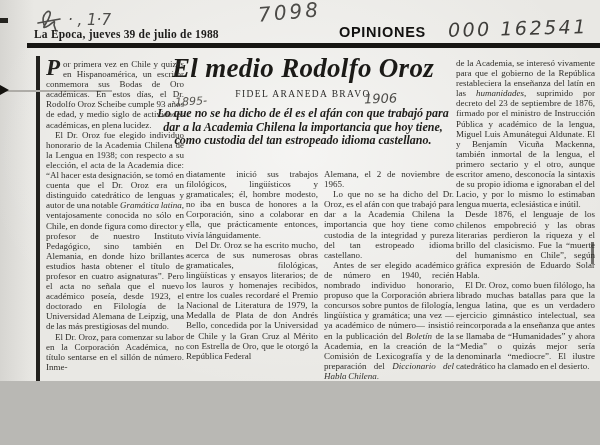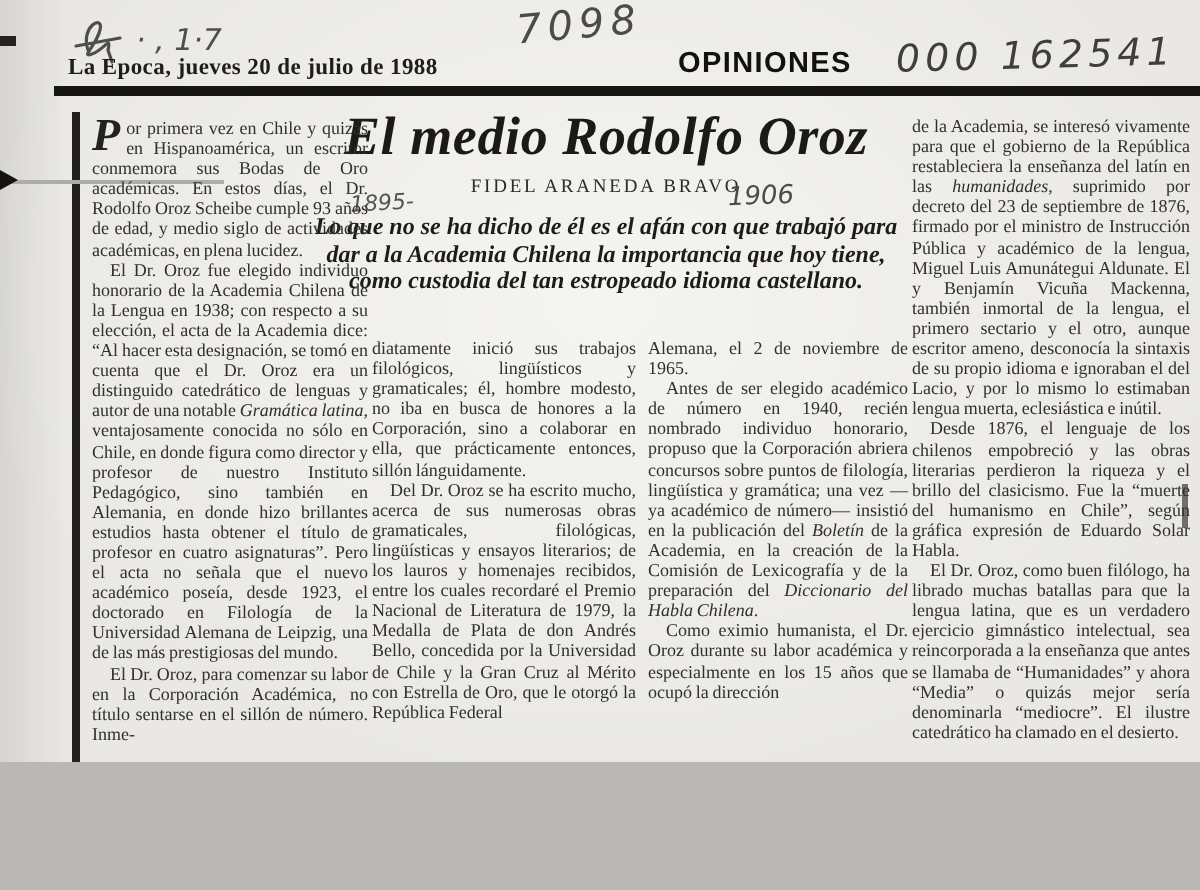--- a/index.html
+++ b/index.html
@@ -59,7 +59,7 @@
 
   <div class="abs hand num7098">7098</div>
 
-  <div class="abs masthead">La Epoca, jueves 20 de julio de 1988</div>
+  <div class="abs masthead">La Epoca, jueves 39 de julio de 1988</div>
   <div class="abs section">OPINIONES</div>
   <div class="abs hand stamp">000 162541</div>
   <div class="abs hrule"></div>

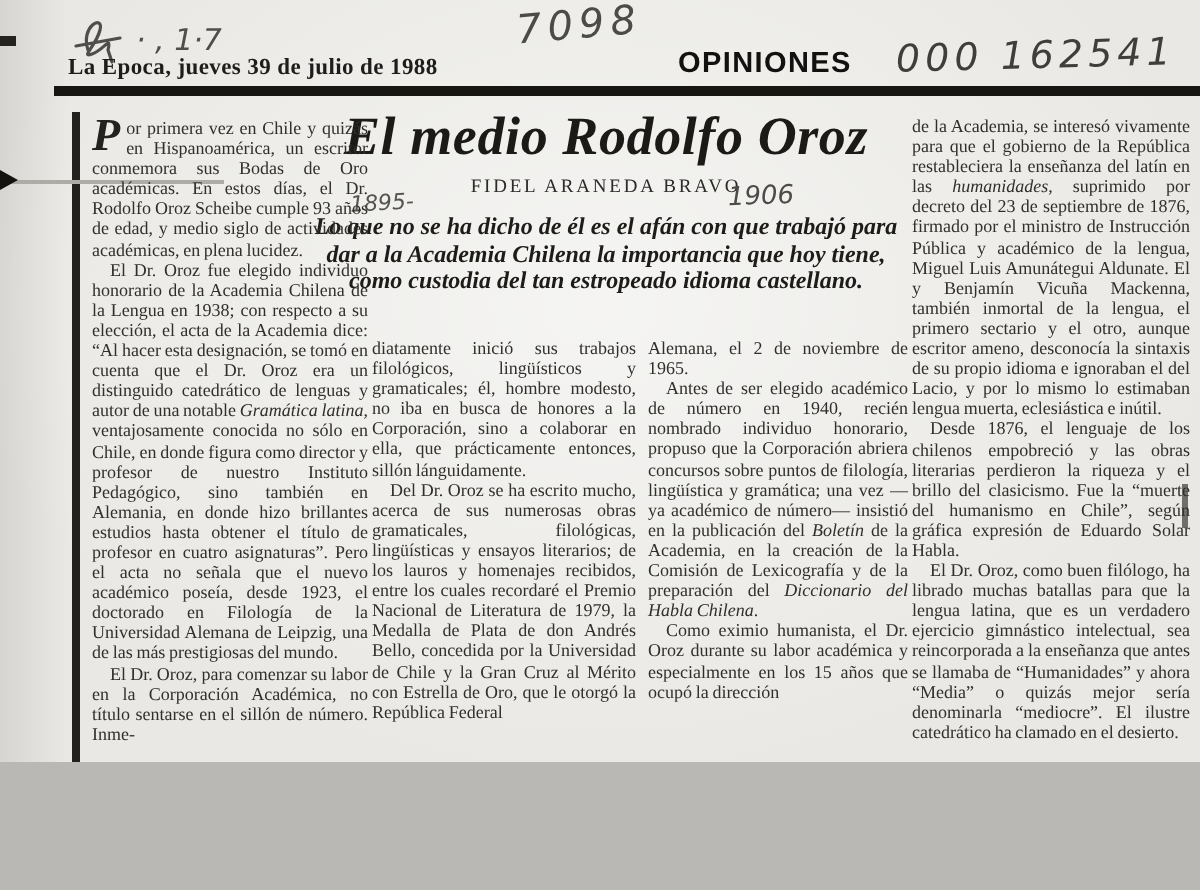--- a/index.html
+++ b/index.html
@@ -87,7 +87,7 @@
       <p class="ind"><span>El Dr. Oroz, para comenzar su labor en la Corporación Académica, no título sentarse en el sillón de número. Inme-</span></p>
     </div>
   <div class="abs col col2">
-      <p><span>diatamente inició sus trabajos filológicos, lingüísticos y gramaticales; él, hombre modesto, no iba en busca de honores a la Corporación, sino a colaborar en ella, que prácticamente entonces, sillón lánguidamente.</span></p>
+      <p><span>diatamente inició sus trabajos filológicos, lingüísticos y gramaticales; él, hombre modesto, no iba en busca de honores a la Corporación, sino a colaborar en ella, que prácticamente entonces, vivía lánguidamente.</span></p>
       <p class="ind"><span>Del Dr. Oroz se ha escrito mucho, acerca de sus numerosas obras gramaticales, filológicas, lingüísticas y ensayos literarios; de los lauros y homenajes recibidos, entre los cuales recordaré el Premio Nacional de Literatura de 1979, la Medalla de Plata de don Andrés Bello, concedida por la Universidad de Chile y la Gran Cruz al Mérito con Estrella de Oro, que le otorgó la República Federal</span></p>
     </div>
   <div class="abs col col3">

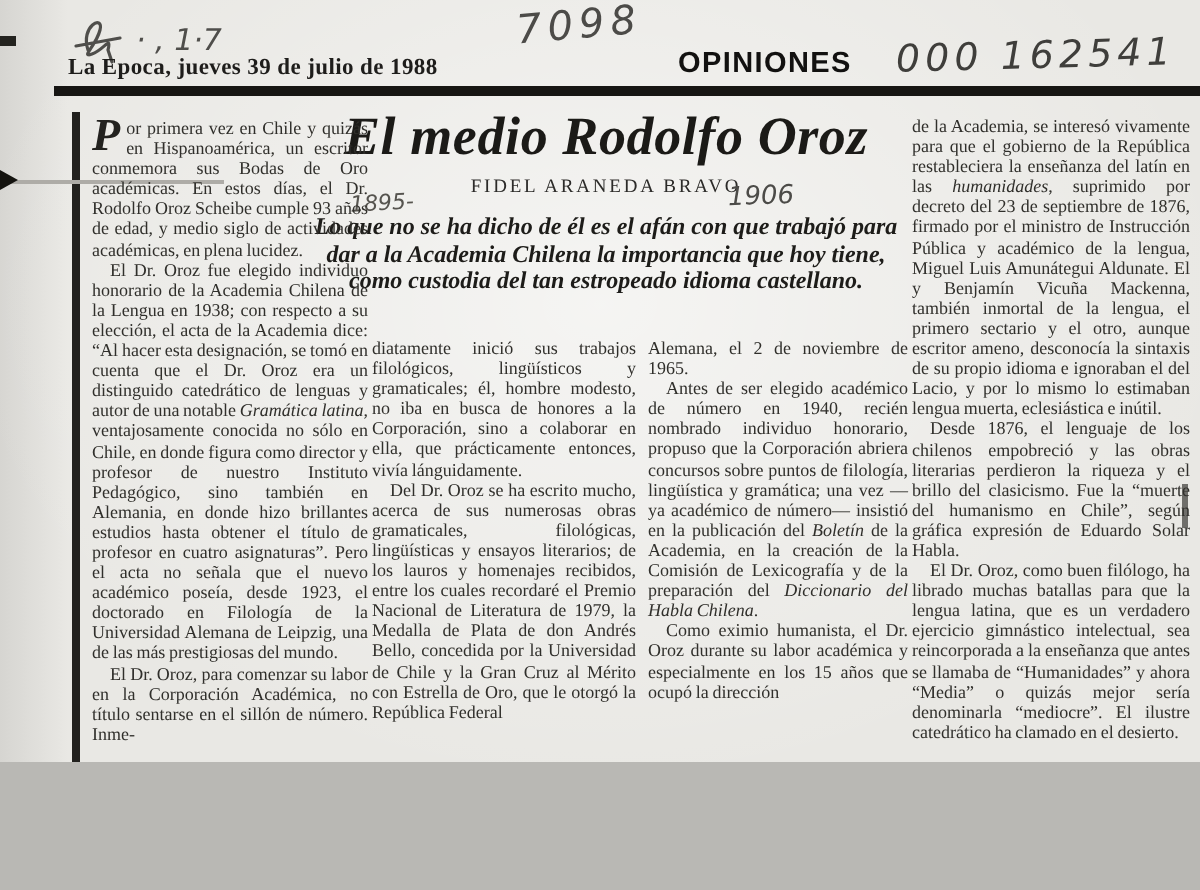--- a/index.html
+++ b/index.html
@@ -92,6 +92,7 @@
     </div>
   <div class="abs col col3">
       <p><span>Alemana, el 2 de noviembre de 1965.</span></p>
+      <p class="ind"><span>Lo que no se ha dicho del Dr. Oroz, es el afán con que trabajó para dar a la Academia Chilena la importancia que hoy tiene como custodia de la integridad y pureza del tan estropeado idioma castellano.</span></p>
       <p class="ind"><span>Antes de ser elegido académico de número en 1940, recién nombrado individuo honorario, propuso que la Corporación abriera concursos sobre puntos de filología, lingüística y gramática; una vez —ya académico de número— insistió en la publicación del </span><i>Boletín</i><span> de la Academia, en la creación de la Comisión de Lexicografía y de la preparación del </span><i>Diccionario del Habla Chilena</i><span>.</span></p>
       <p class="ind"><span>Como eximio humanista, el Dr. Oroz durante su labor académica y especialmente en los 15 años que ocupó la dirección</span></p>
     </div>

